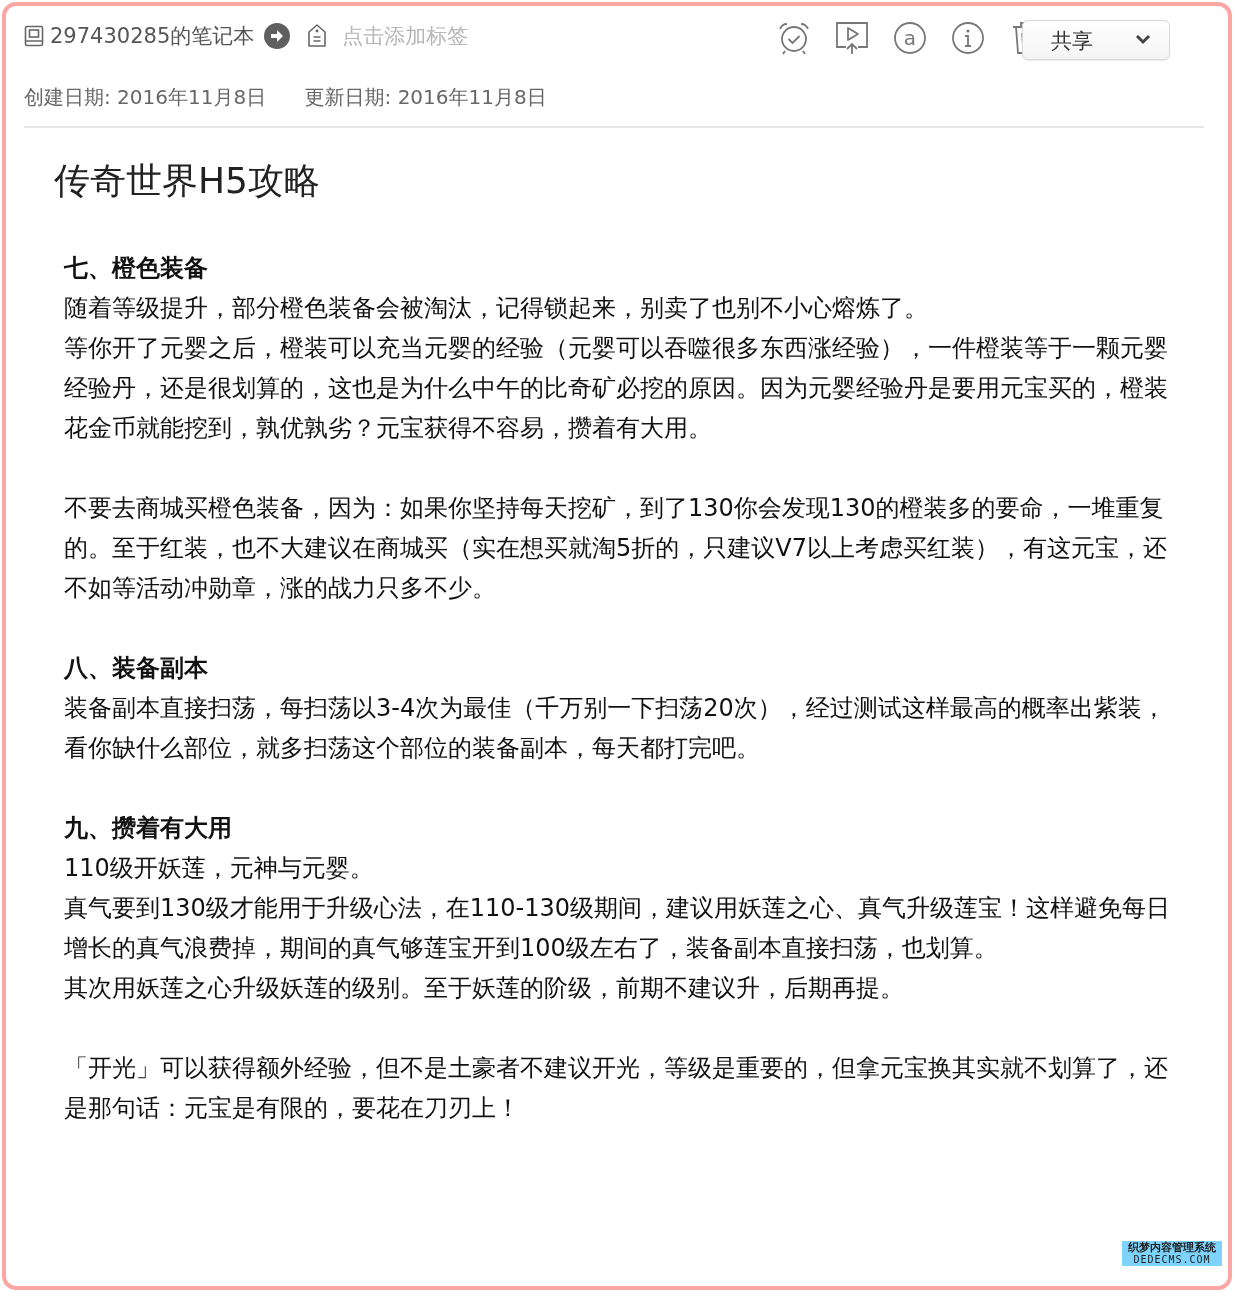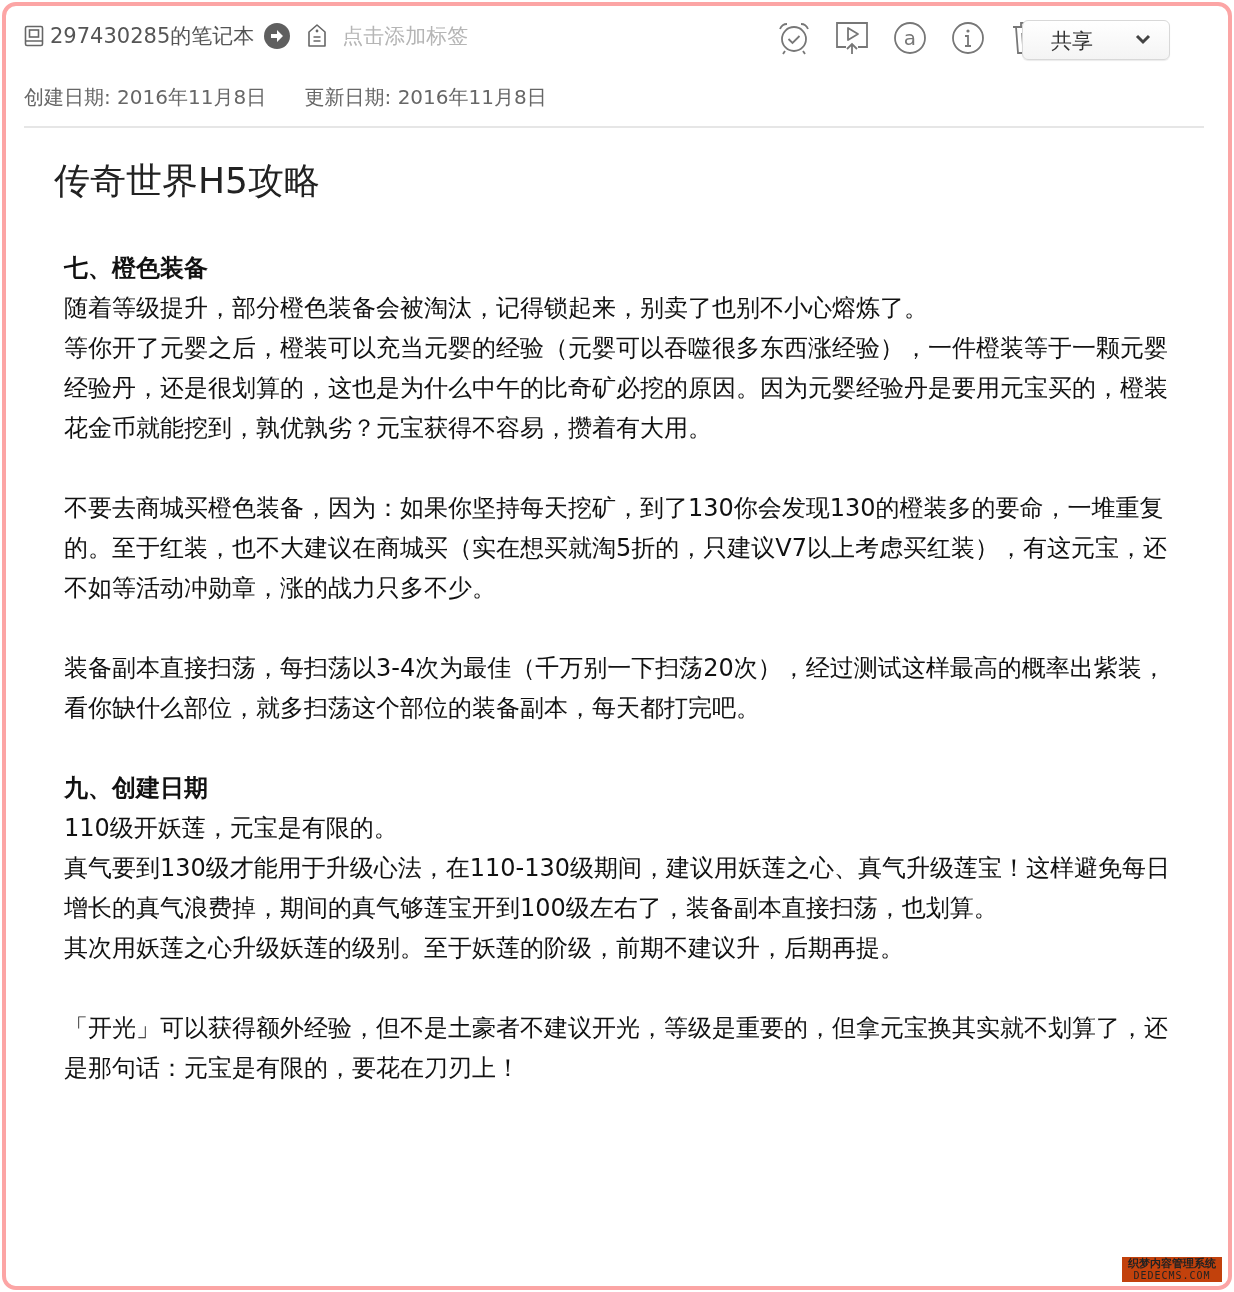--- a/index.html
+++ b/index.html
@@ -134,6 +134,7 @@
         <div class="blank"></div>
         <div class="p">不要去商城买橙色装备，因为：如果你坚持每天挖矿，到了130你会发现130的橙装多的要命，一堆重复的。至于红装，也不大建议在商城买（实在想买就淘5折的，只建议V7以上考虑买红装），有这元宝，还不如等活动冲勋章，涨的战力只多不少。</div>
         <div class="blank"></div>
+        <div class="p h">八、装备副本</div>
         <div class="p">装备副本直接扫荡，每扫荡以3-4次为最佳（千万别一下扫荡20次），经过测试这样最高的概率出紫装，看你缺什么部位，就多扫荡这个部位的装备副本，每天都打完吧。</div>
         <div class="blank"></div>
         <div class="p h">九、创建日期</div>

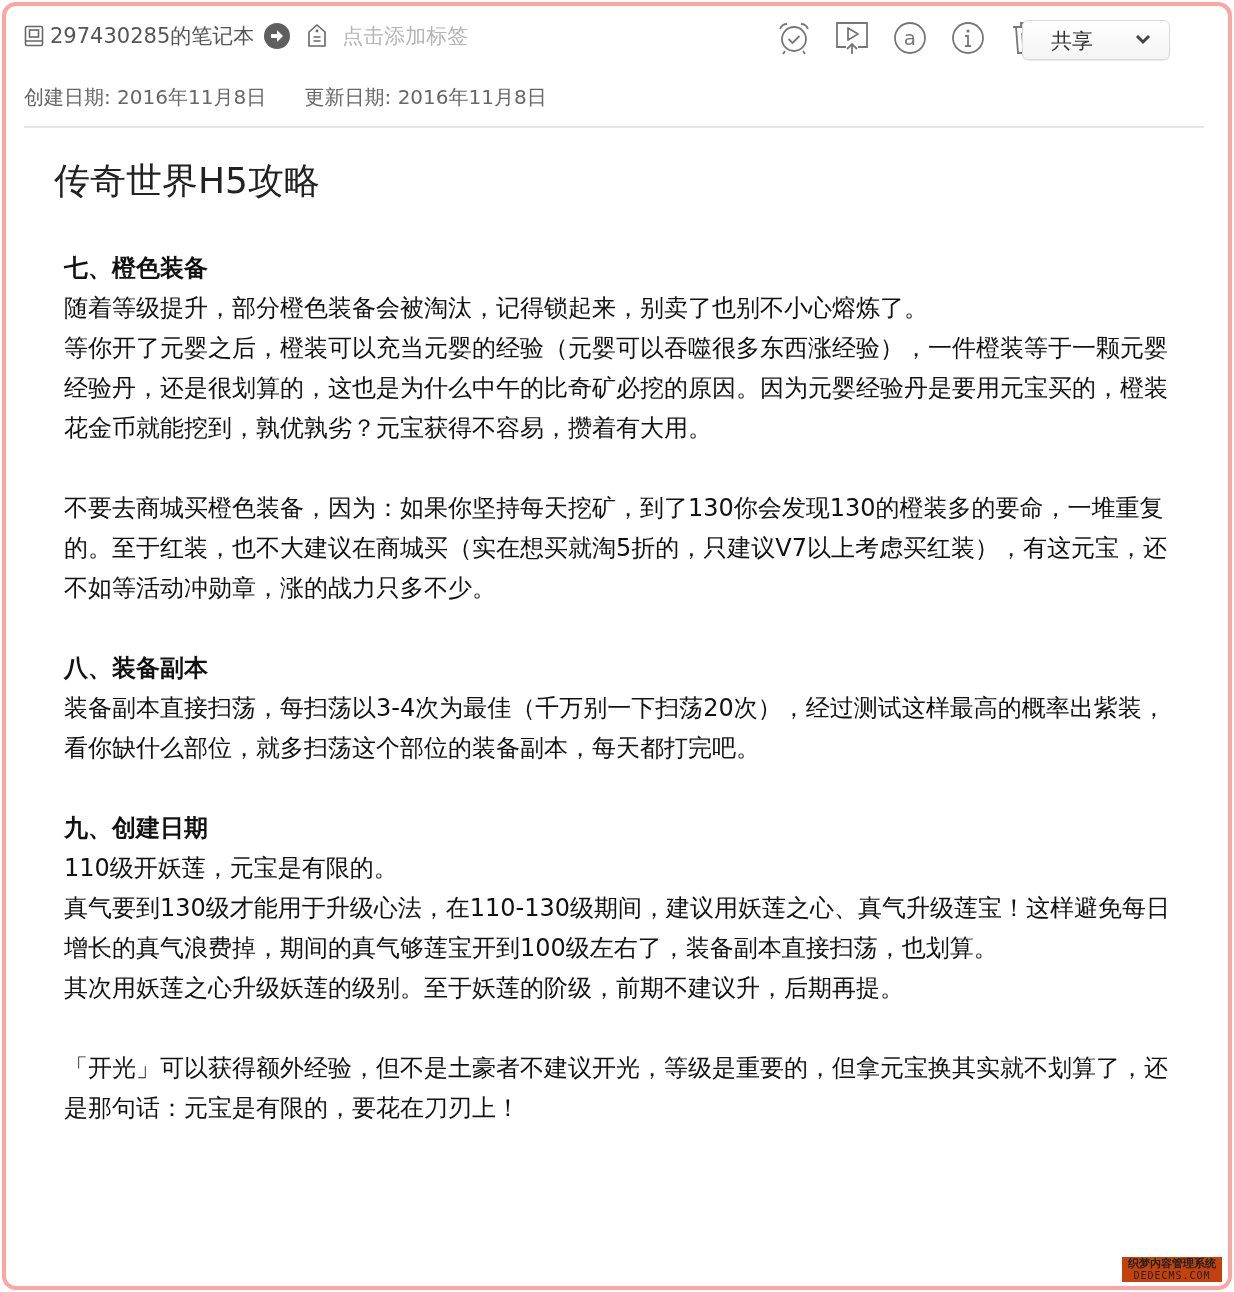--- a/index.html
+++ b/index.html
@@ -137,7 +137,7 @@
         <div class="p h">八、装备副本</div>
         <div class="p">装备副本直接扫荡，每扫荡以3-4次为最佳（千万别一下扫荡20次），经过测试这样最高的概率出紫装，看你缺什么部位，就多扫荡这个部位的装备副本，每天都打完吧。</div>
         <div class="blank"></div>
-        <div class="p h">九、创建日期</div>
+        <div class="p h">九、攒着有大用</div>
         <div class="p">110级开妖莲，元宝是有限的。</div>
         <div class="p">真气要到130级才能用于升级心法，在110-130级期间，建议用妖莲之心、真气升级莲宝！这样避免每日增长的真气浪费掉，期间的真气够莲宝开到100级左右了，装备副本直接扫荡，也划算。</div>
         <div class="p">其次用妖莲之心升级妖莲的级别。至于妖莲的阶级，前期不建议升，后期再提。</div>

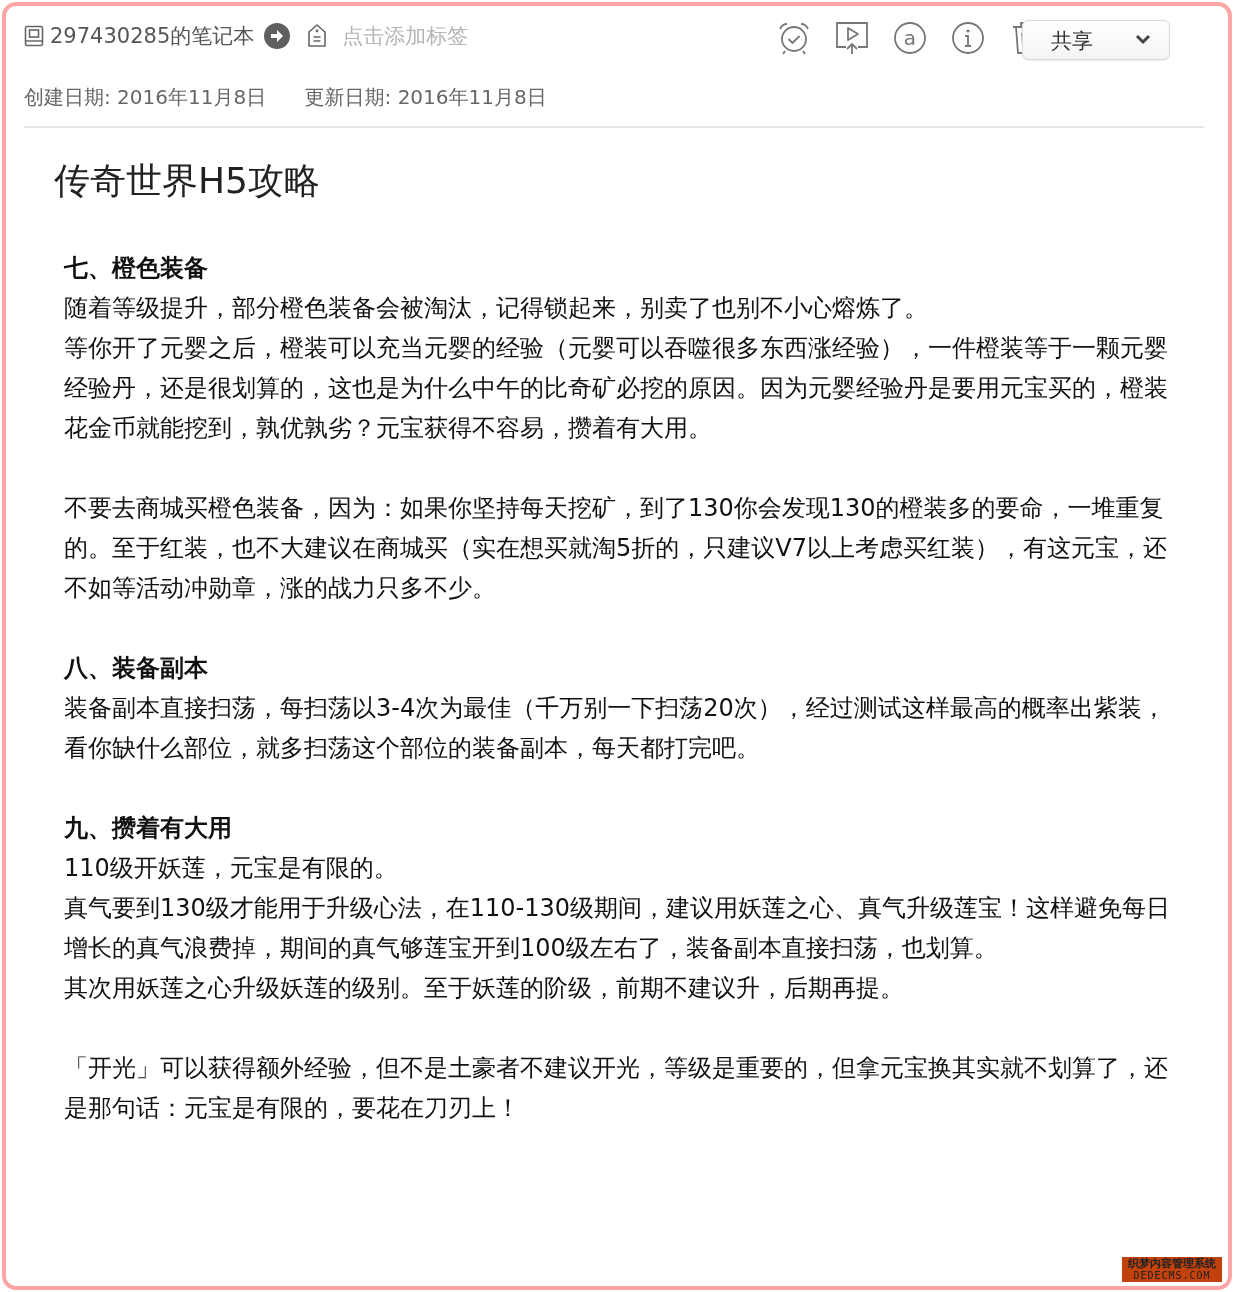--- a/index.html
+++ b/index.html
@@ -138,7 +138,7 @@
         <div class="p">装备副本直接扫荡，每扫荡以3-4次为最佳（千万别一下扫荡20次），经过测试这样最高的概率出紫装，看你缺什么部位，就多扫荡这个部位的装备副本，每天都打完吧。</div>
         <div class="blank"></div>
         <div class="p h">九、攒着有大用</div>
-        <div class="p">110级开妖莲，元宝是有限的。</div>
+        <div class="p">110级开妖莲，元神与元婴。</div>
         <div class="p">真气要到130级才能用于升级心法，在110-130级期间，建议用妖莲之心、真气升级莲宝！这样避免每日增长的真气浪费掉，期间的真气够莲宝开到100级左右了，装备副本直接扫荡，也划算。</div>
         <div class="p">其次用妖莲之心升级妖莲的级别。至于妖莲的阶级，前期不建议升，后期再提。</div>
         <div class="blank"></div>

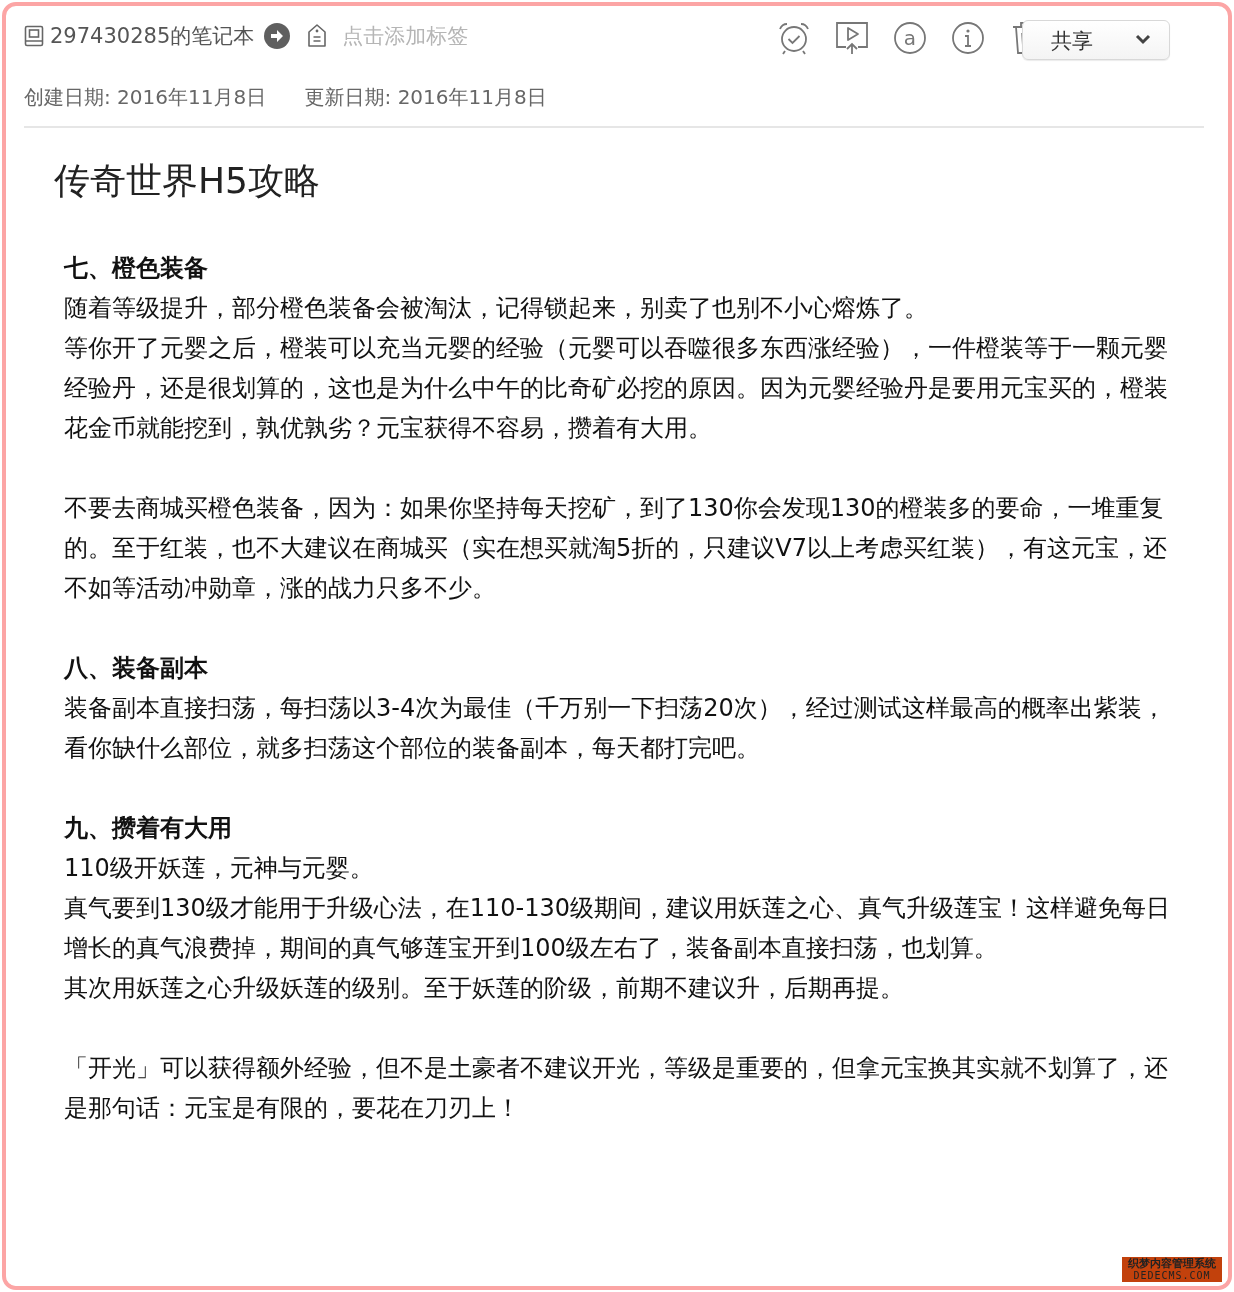--- a/index.html
+++ b/index.html
@@ -38,7 +38,7 @@
     .blank { height: 40px; }
     .fade { position: absolute; left: 0; right: 0; bottom: 0; height: 60px;
       background: linear-gradient(rgba(255,255,255,0), rgba(255,255,255,0.6)); pointer-events: none; }
-    .wm { position: absolute; right: 6px; bottom: 4px; width: 100px; text-align: center; background: #c2410c; }
+    .wm { position: absolute; right: 6px; bottom: 20px; width: 100px; text-align: center; background: #7dd3fc; }
     .wm1 { font-size: 11px; color: #222; font-weight: bold; line-height: 13px; }
     .wm2 { font-size: 10px; color: #222; font-family: "DejaVu Sans Mono", monospace; letter-spacing: 1px; line-height: 12px; text-align: center; }
   </style>

